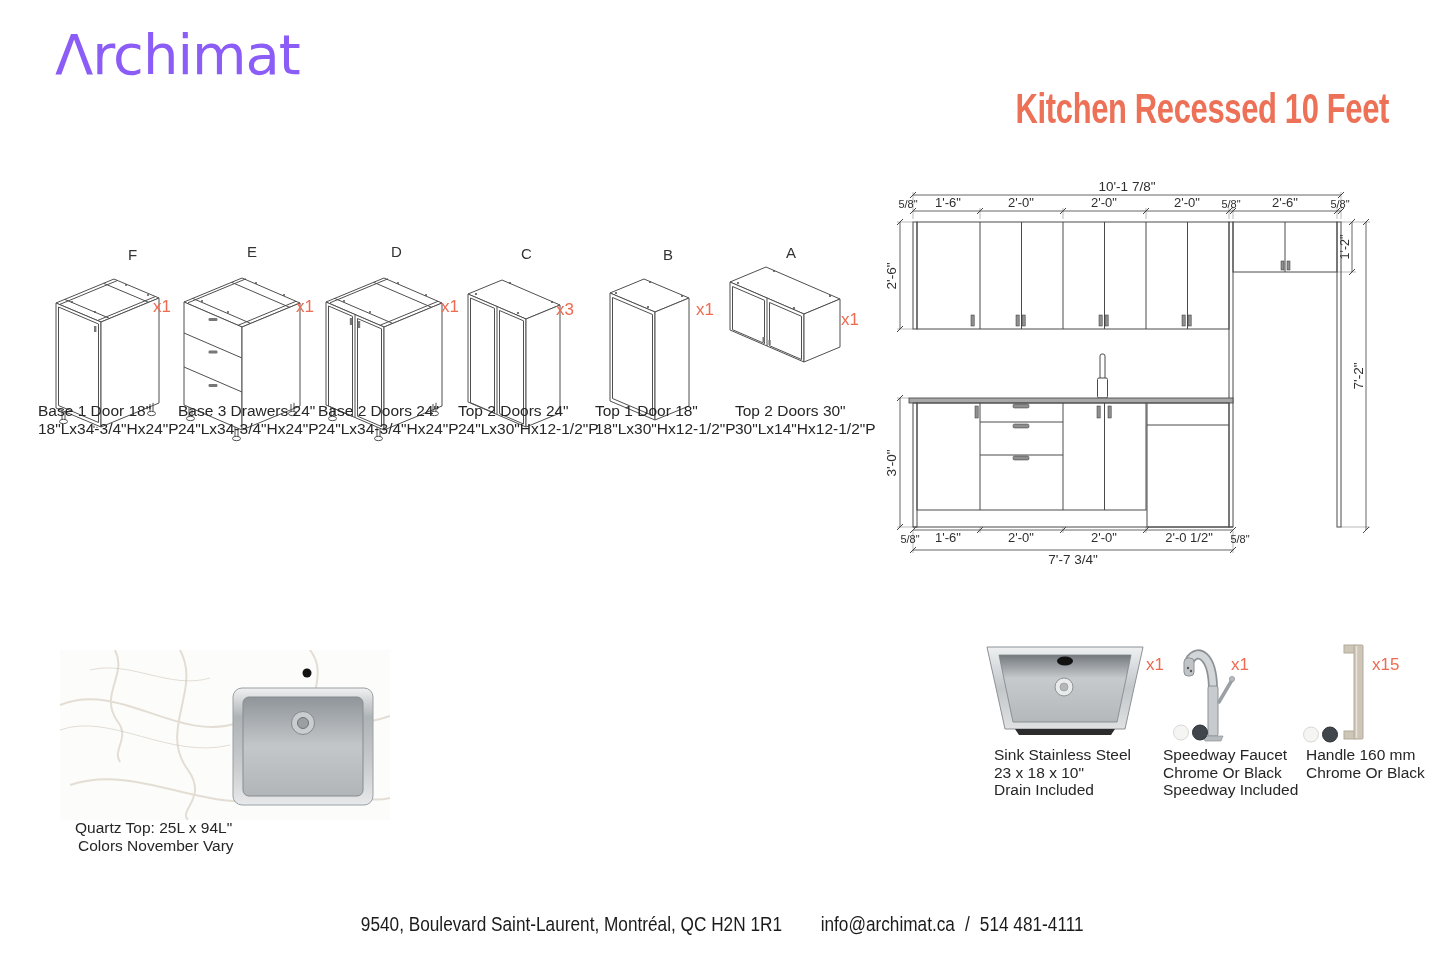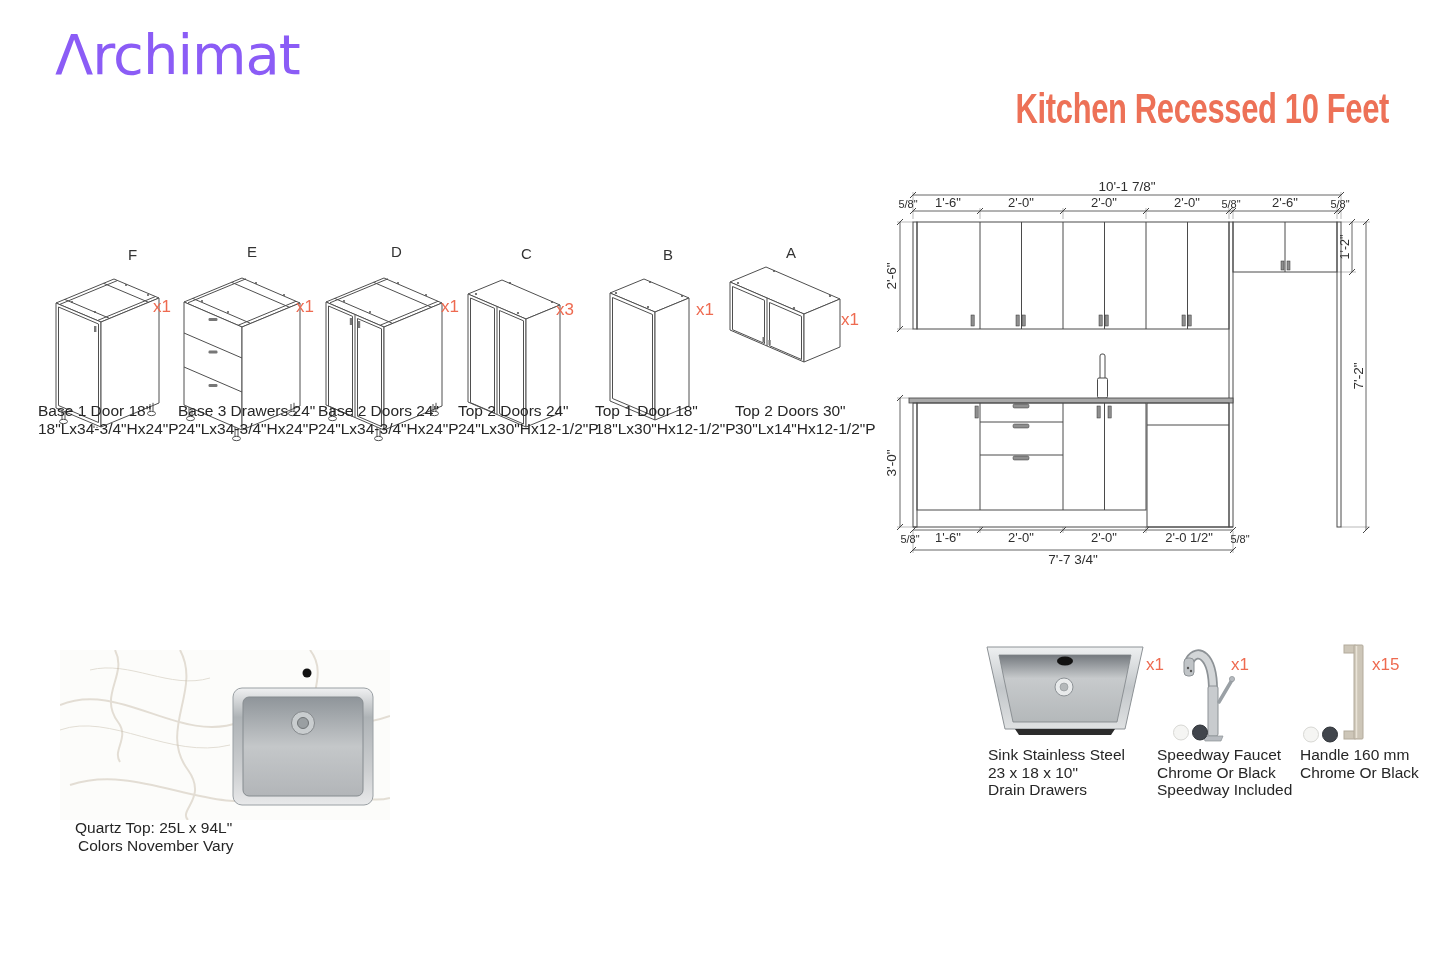--- a/index.html
+++ b/index.html
@@ -14,7 +14,7 @@
   .cab-letter{font-size:15px;color:#333;}
   .cab-qty{font-size:17px;color:#ee6a50;}
   .cab-caption{font-size:15.5px;line-height:18px;color:#262626;white-space:nowrap;}
-  .prod-caption{font-size:15.5px;line-height:17.5px;color:#262626;white-space:nowrap;}
+  .prod-caption{font-size:15.5px;line-height:17.5px;color:#262626;white-space:nowrap;margin-left:6px;}
   .quartz-caption{font-size:15.5px;line-height:18px;color:#262626;}
   .footer-wrap{left:0;top:912px;width:100%;text-align:center;}
   .footer{display:inline-block;transform:scaleX(0.84);transform-origin:center;

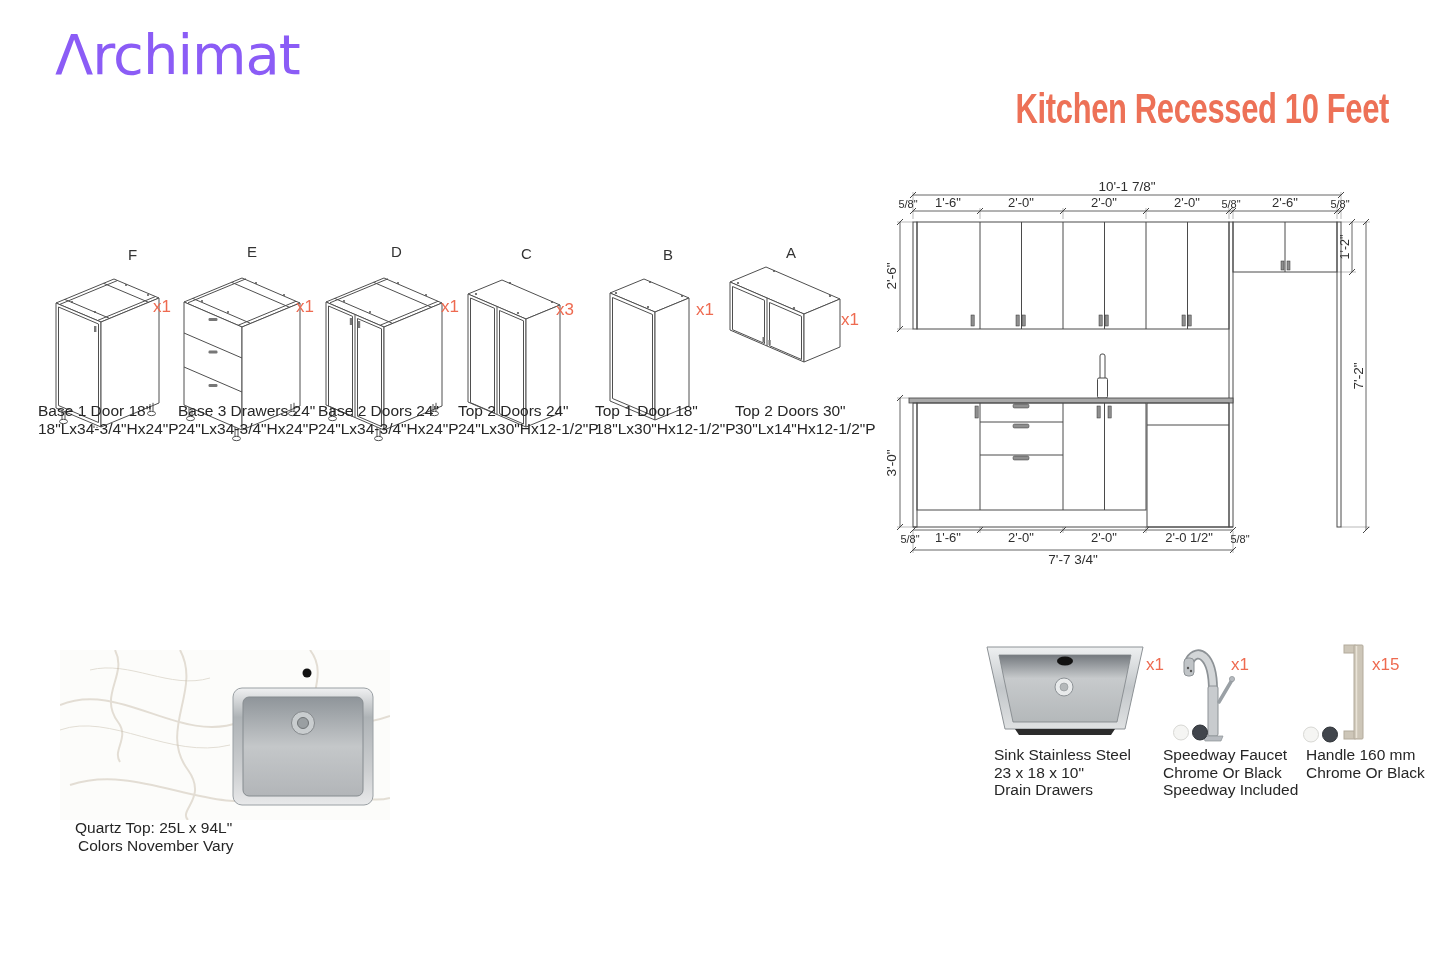--- a/index.html
+++ b/index.html
@@ -395,7 +395,7 @@
   <div class="abs prod-caption" style="left:988px;top:746px;">
     <div>Sink Stainless Steel</div>
     <div>23 x 18 x 10"</div>
-    <div>Drain Drawers</div>
+    <div>Drain Included</div>
   </div>
   <div class="abs prod-caption" style="left:1157px;top:746px;">
     <div>Speedway Faucet</div>

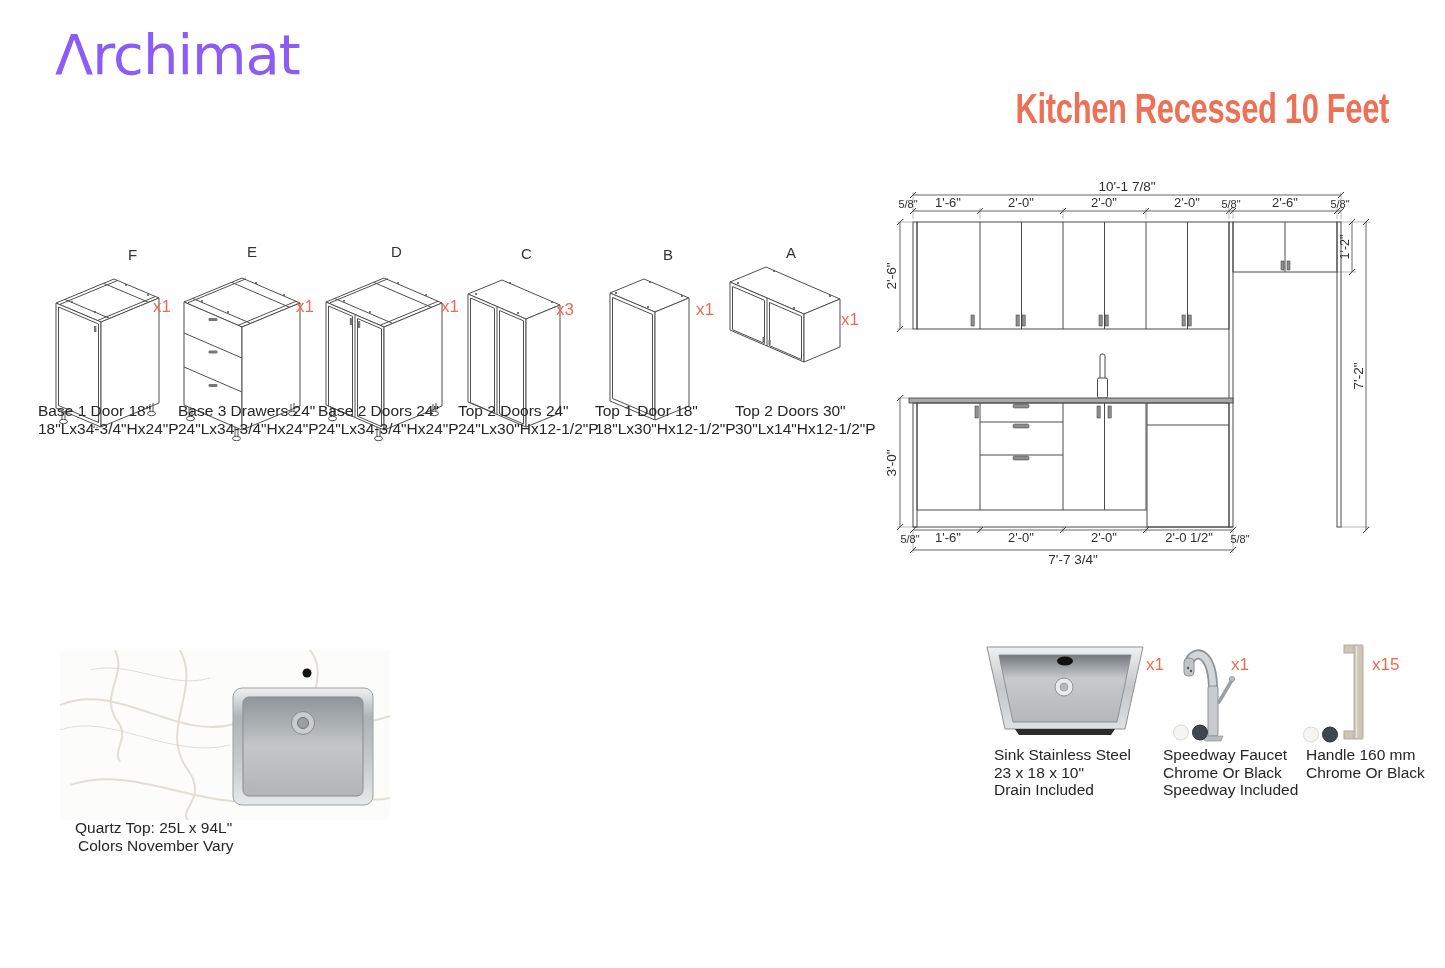--- a/index.html
+++ b/index.html
@@ -407,6 +407,11 @@
     <div>Chrome Or Black</div>
   </div>
 
+  <div class="abs footer-wrap">
+    <div class="footer">
+      <span>9540, Boulevard Saint-Laurent, Montréal, QC  H2N 1R1</span><span class="fs-gap"></span><span>info@archimat.ca</span><span class="fs-sm"></span><span>/</span><span class="fs-sm"></span><span>514 481-4111</span>
+    </div>
+  </div>
 
 </div>
 

